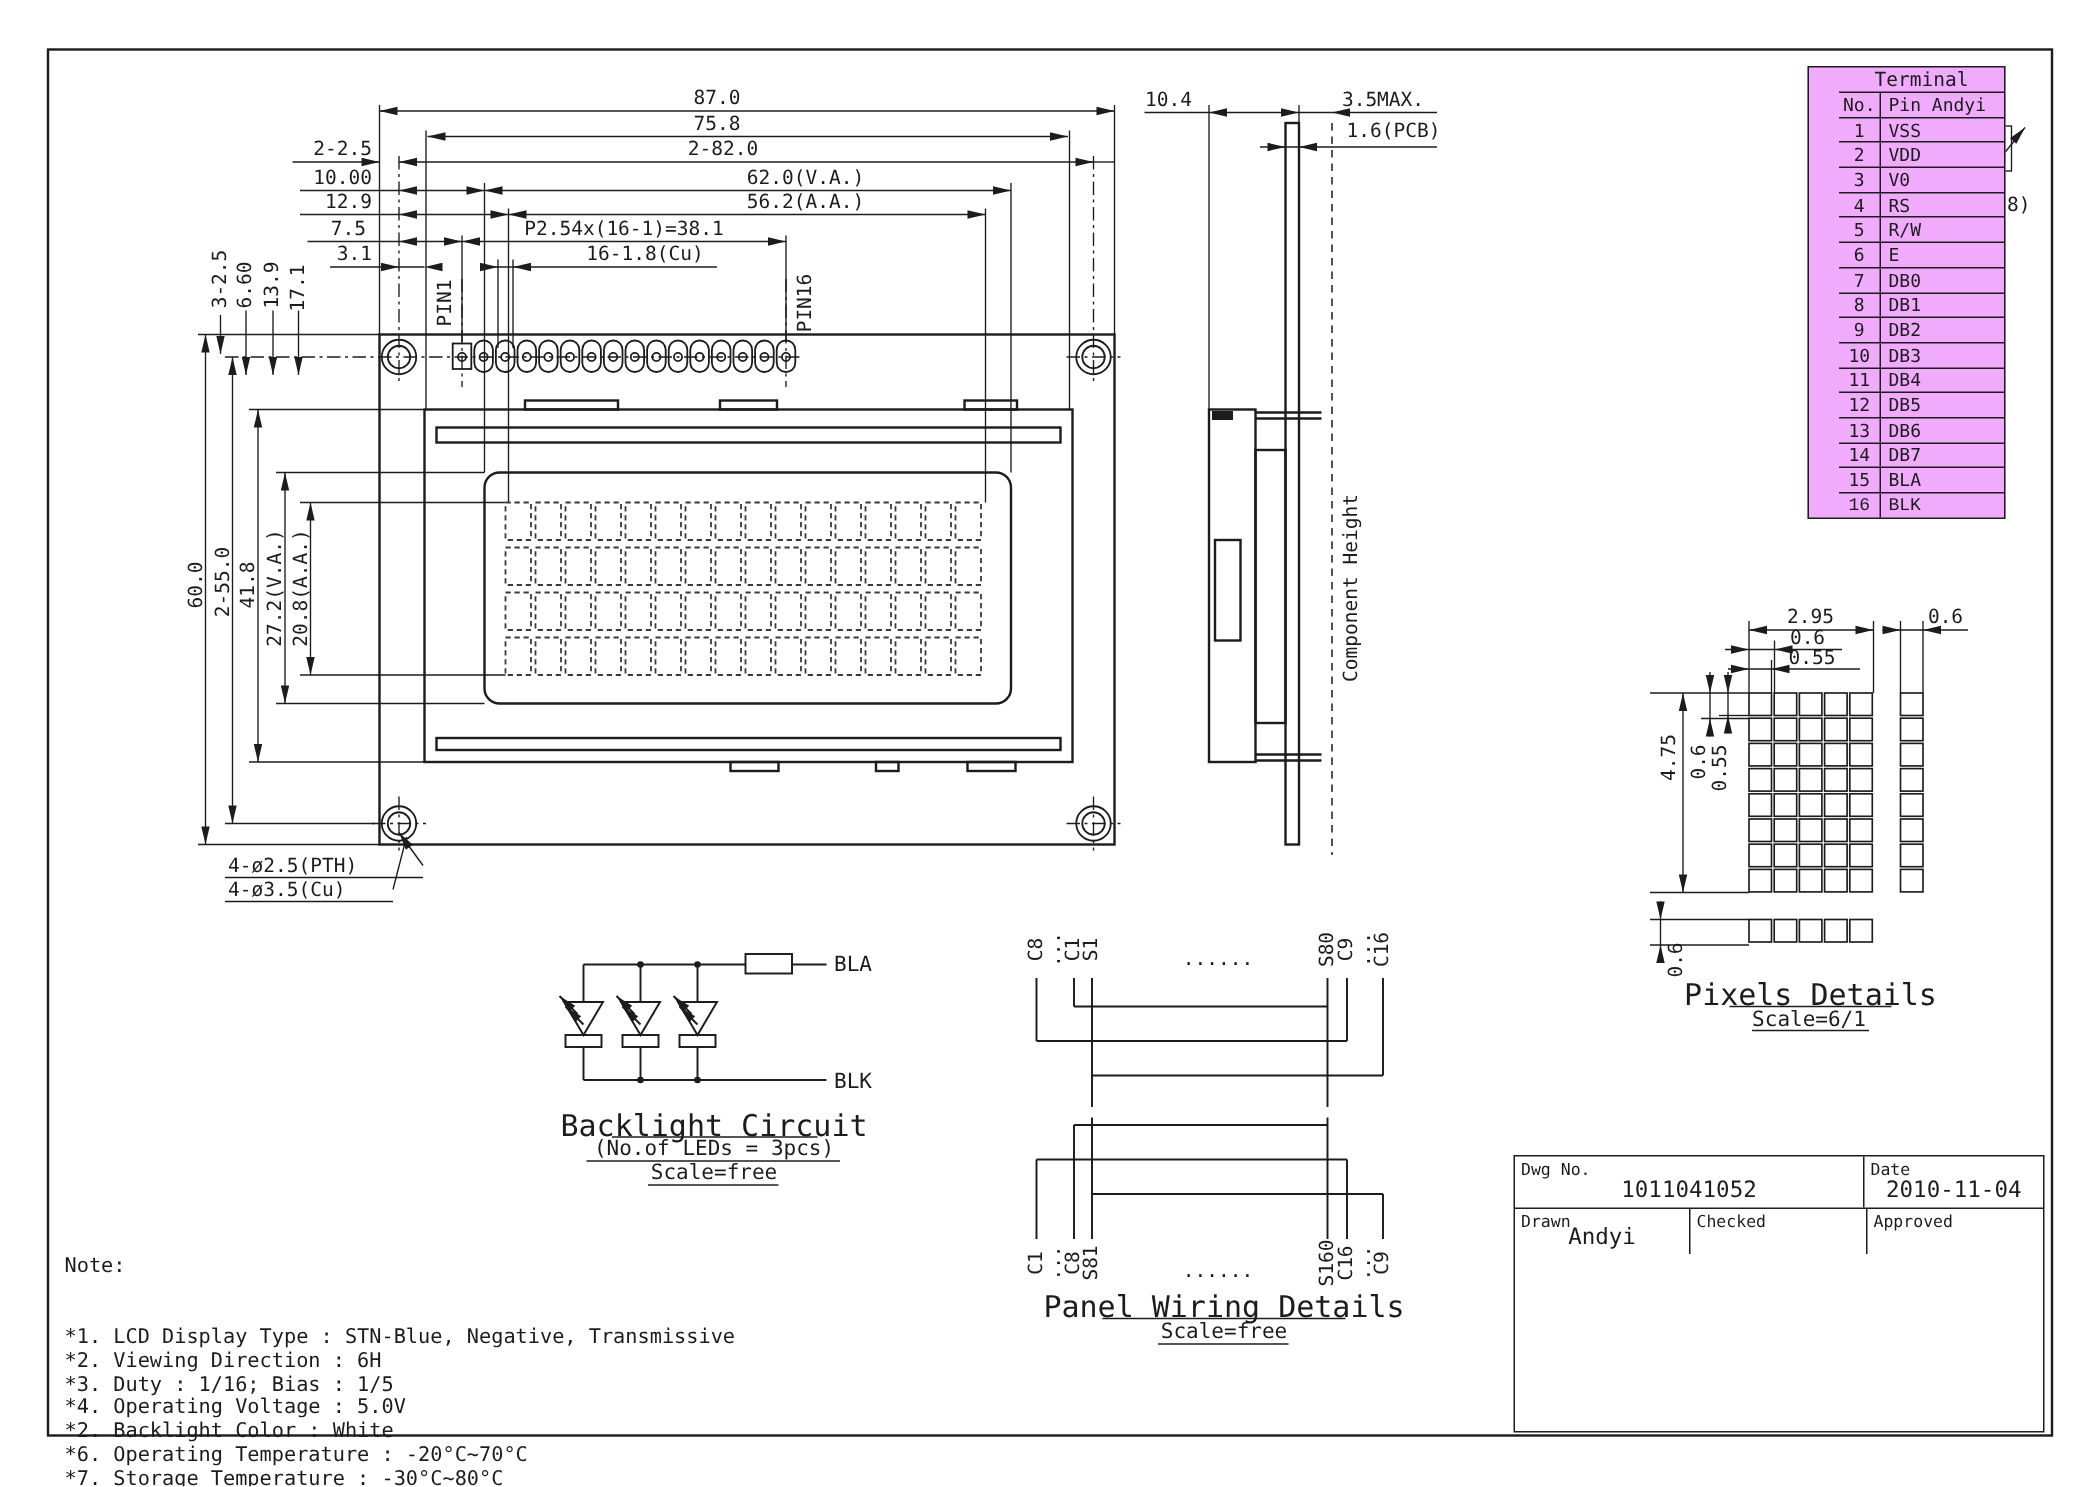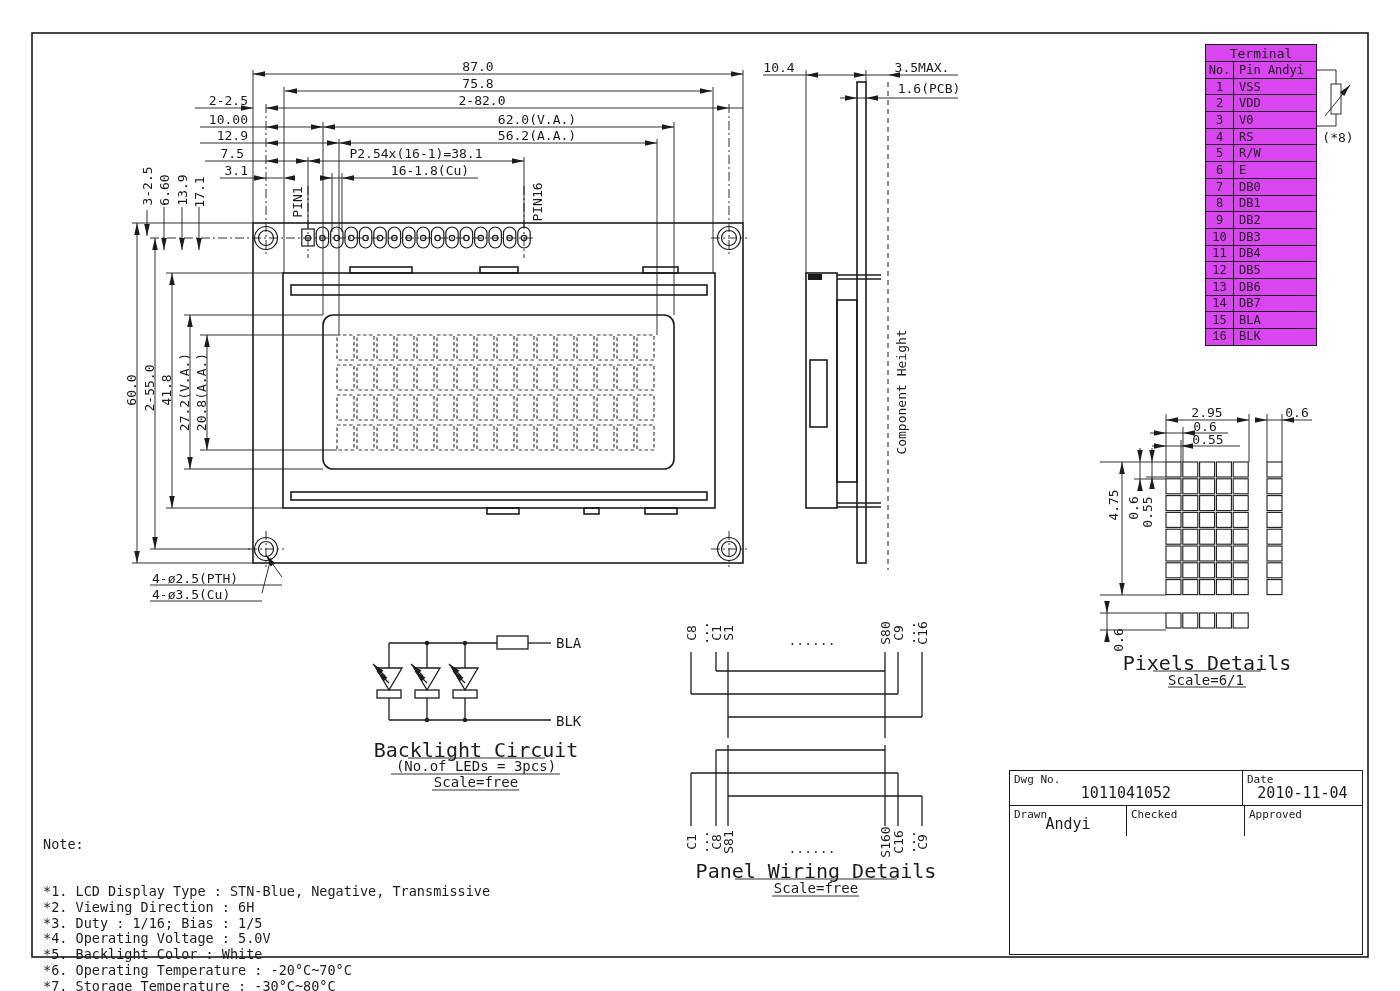--- a/index.html
+++ b/index.html
@@ -20,7 +20,7 @@
   .ra{transform:translate(-100%,-50%);}
   .la{transform:translate(0,-50%);} .s14{font-size:14px;} .s15{font-size:20px;}
   
-  #tterm{position:absolute;left:1205px;top:44px;width:110px;border:1.5px solid #1c1c1c;background:#d946ef;font-size:12px;}
+  #tterm{position:absolute;left:1205px;top:44px;width:110px;border:1.5px solid #1c1c1c;background:#f0abfc;font-size:12px;padding-left:20px;}
   #tterm .tt{height:16px;display:flex;align-items:center;justify-content:center;border-bottom:1px solid #1c1c1c;font-size:13px;}
   #tterm .hd,#tterm .rw{height:15.7px;display:flex;border-bottom:1px solid #1c1c1c;}
   #tterm .rw:last-child{border-bottom:none;font-family:Liberation Mono, monospace;}

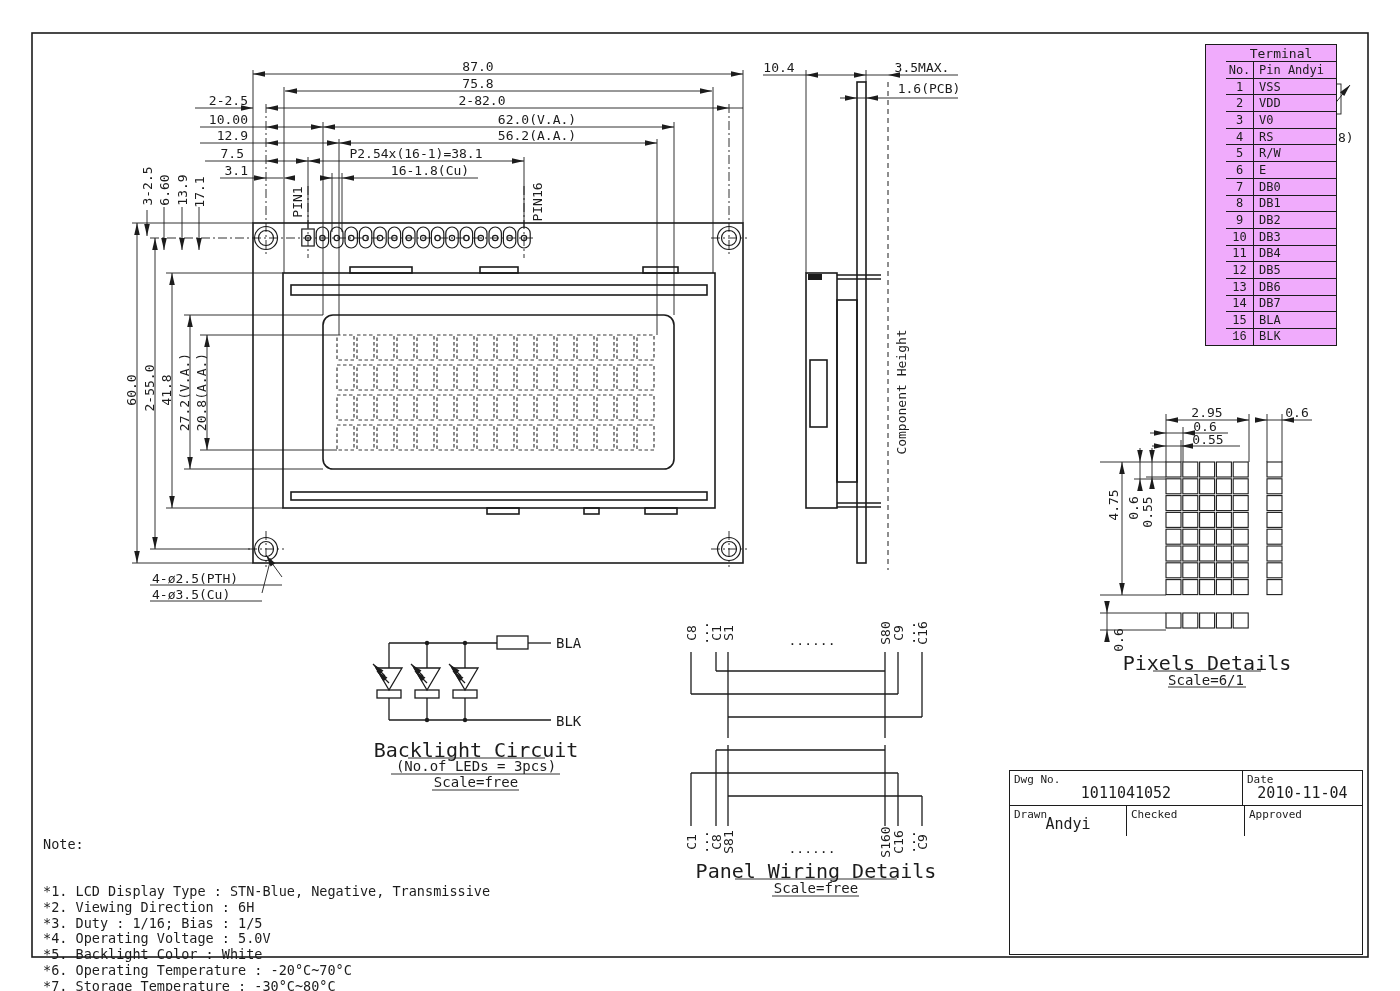--- a/index.html
+++ b/index.html
@@ -608,7 +608,7 @@
 
   <div id="notes">
     <div>Note:</div>
-    <div id="noteitems"><div>*1. LCD Display Type : STN-Blue, Negative, Transmissive</div><div>*2. Viewing Direction : 6H</div><div>*3. Duty : 1/16; Bias : 1/5</div><div>*4. Operating Voltage : 5.0V</div><div>*5. Backlight Color : White</div><div>*6. Operating Temperature : -20°C~70°C</div><div>*7. Storage Temperature : -30°C~80°C</div></div>
+    <div id="noteitems"><div>*1. LCD Display Type : STN-Blue, Negative, Transmissive</div><div>*2. Viewing Direction : 6H</div><div>*3. Duty : 1/16; Bias : 1/5</div><div>*4. Operating Voltage : 5.0V</div><div>*2. Backlight Color : White</div><div>*6. Operating Temperature : -20°C~70°C</div><div>*7. Storage Temperature : -30°C~80°C</div></div>
   </div>
 
   <div id="tblock">

